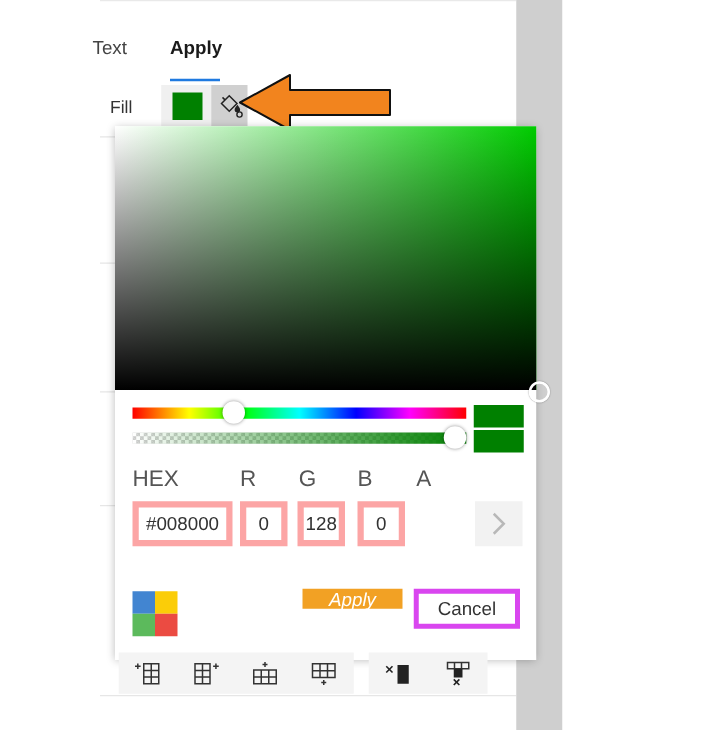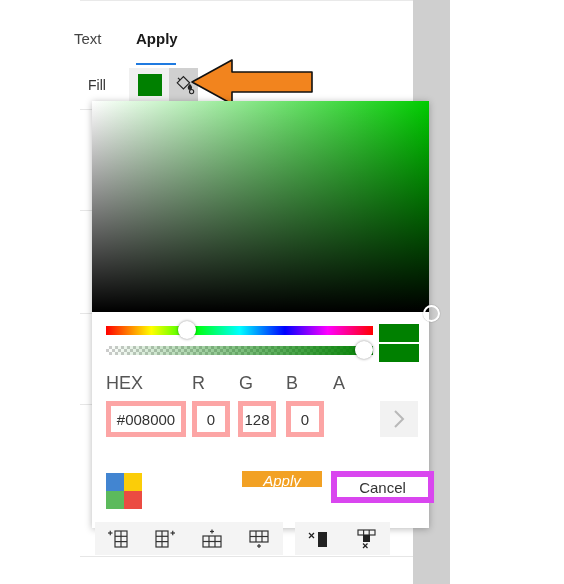--- a/index.html
+++ b/index.html
@@ -143,8 +143,8 @@
     font-style:italic;
   }
   #cancel-btn{
-    position:absolute;left:239px;top:10px;width:103px;height:32px;
-    background:#ffffff;border:6px solid #d946ef;color:#333;font-size:15px;
+    position:absolute;left:239px;top:10px;width:85px;height:32px;
+    background:#ffffff;border:4px solid #d946ef;color:#333;font-size:15px;
     font-family:"Liberation Sans", sans-serif;
   }
 

